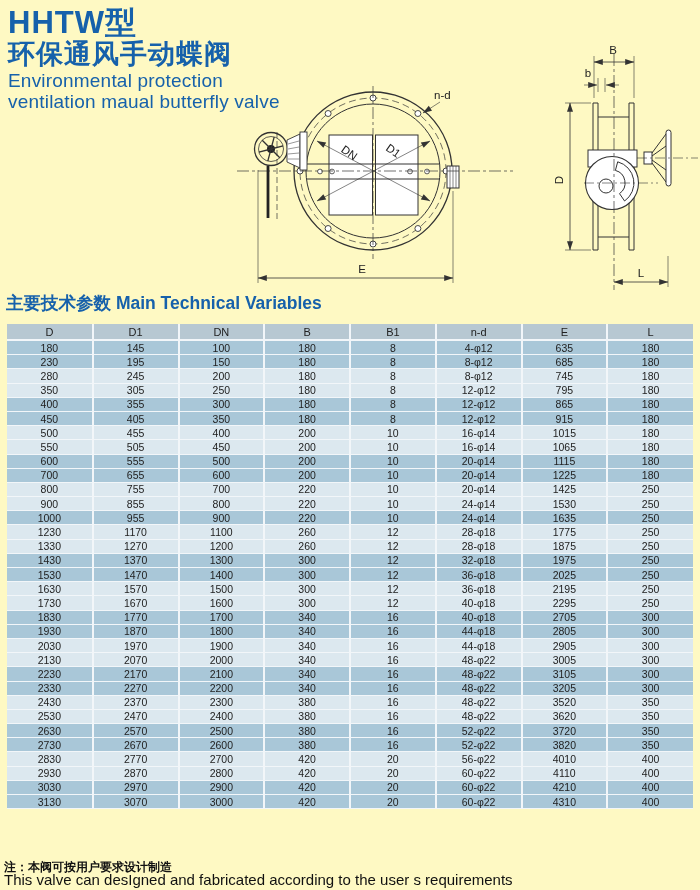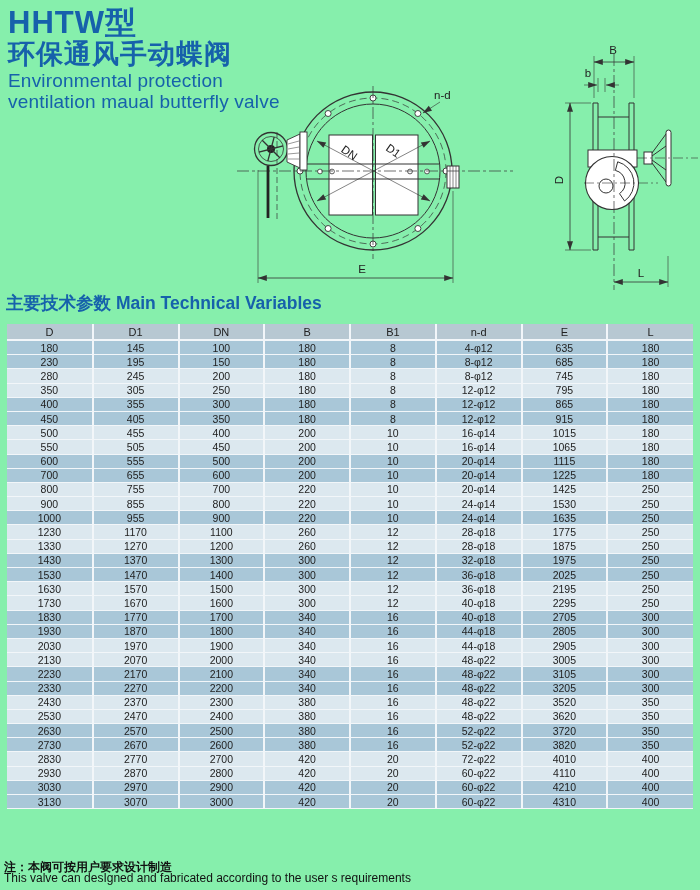--- a/index.html
+++ b/index.html
@@ -13,7 +13,7 @@
   }
   html,body{margin:0;padding:0;}
   body{font-family:"Liberation Sans","DejaVu Sans",sans-serif;background:#fff;}
-  #page{position:relative;width:700px;height:890px;background:#86efac;overflow:hidden;}
+  #page{position:relative;width:700px;height:890px;background:#fef9c3;overflow:hidden;}
 
   
   #header{position:absolute;top:6px;left:8px;color:var(--accent);}

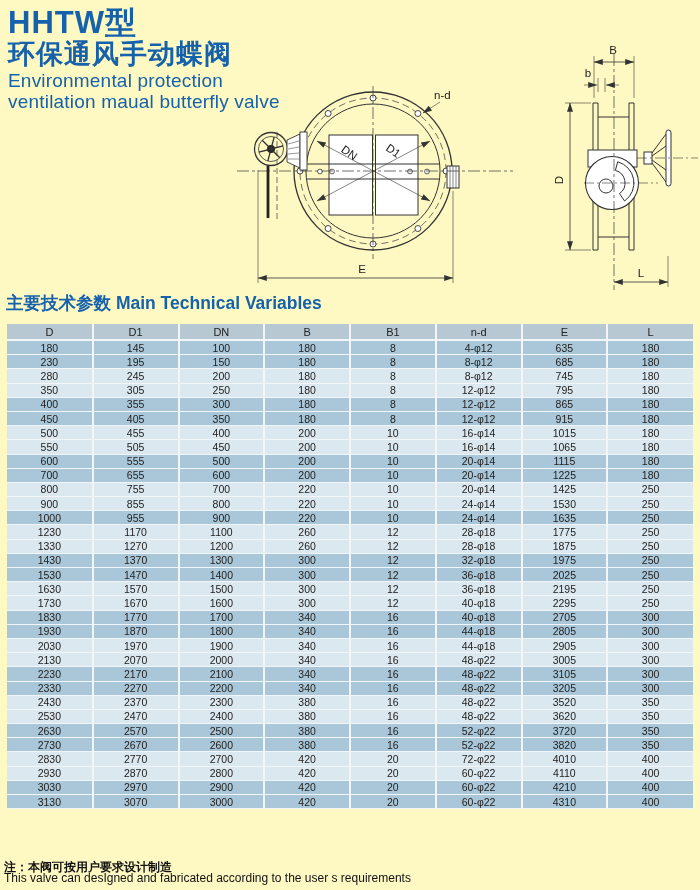--- a/index.html
+++ b/index.html
@@ -542,7 +542,7 @@
           <td>2700</td>
           <td>420</td>
           <td>20</td>
-          <td>72-φ22</td>
+          <td>56-φ22</td>
           <td>4010</td>
           <td>400</td>
         </tr>

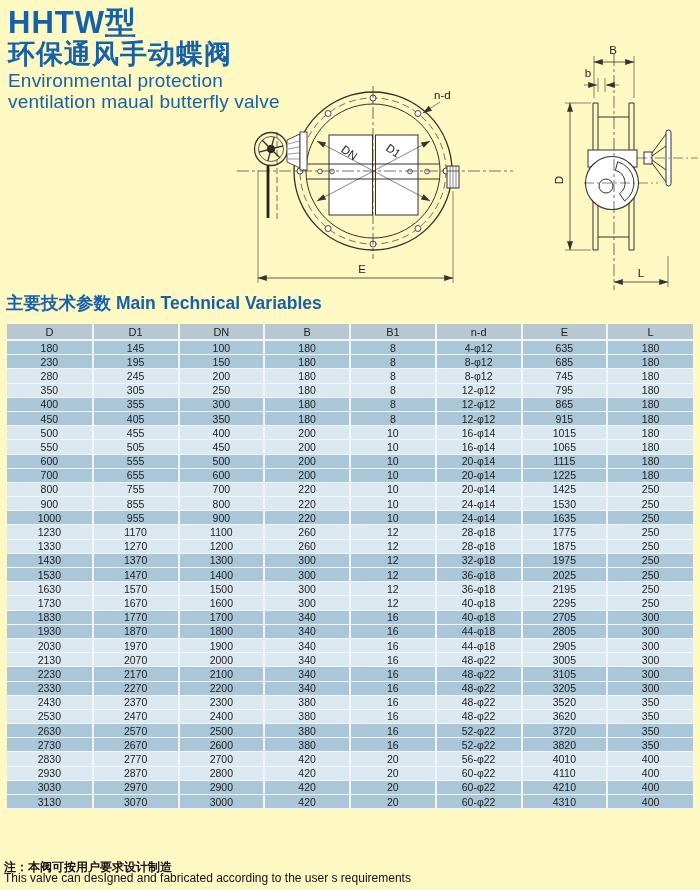--- a/index.html
+++ b/index.html
@@ -44,7 +44,7 @@
 
   
   #note-cn{position:absolute;top:859px;left:4px;font-size:12px;font-weight:bold;color:#111;}
-  #note-en{position:absolute;top:871px;left:4px;font-size:12px;color:#111;}
+  #note-en{position:absolute;top:871px;left:4px;font-size:15px;color:#111;}
 </style>
 </head>
 <body>

